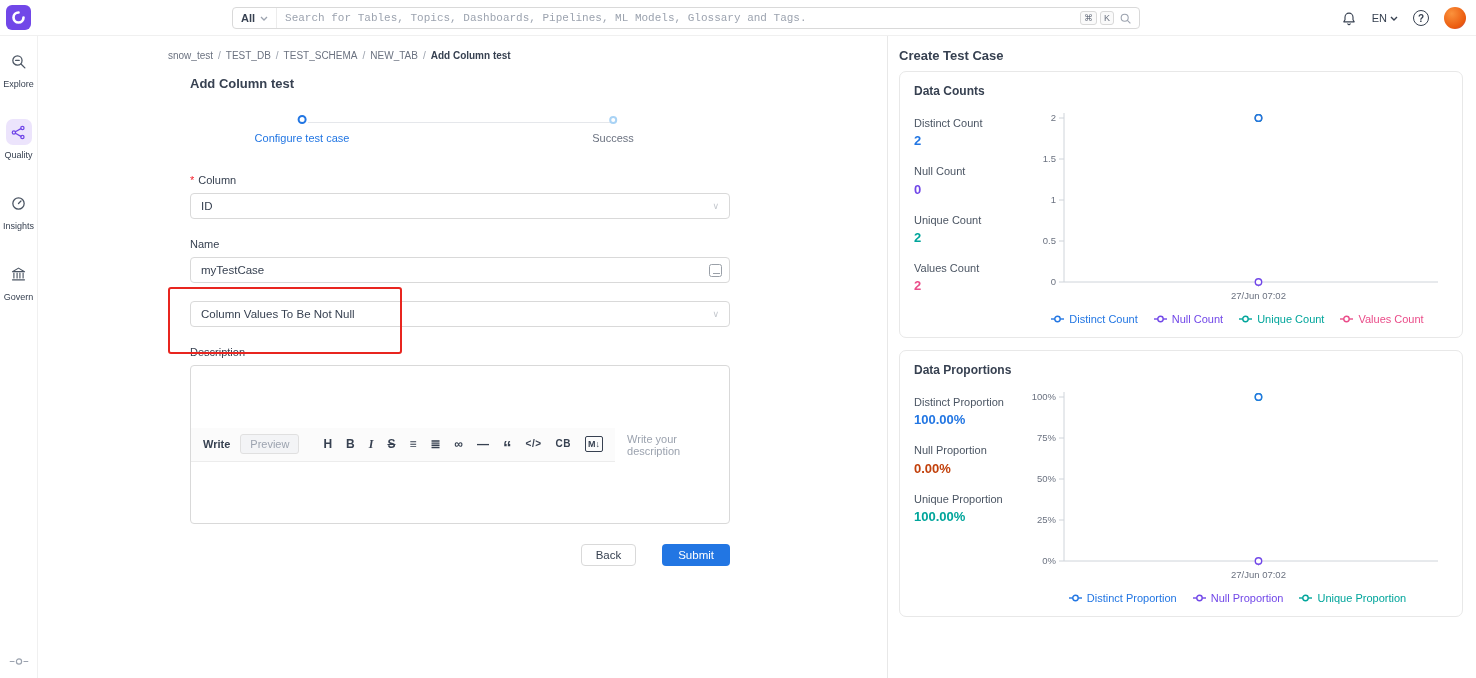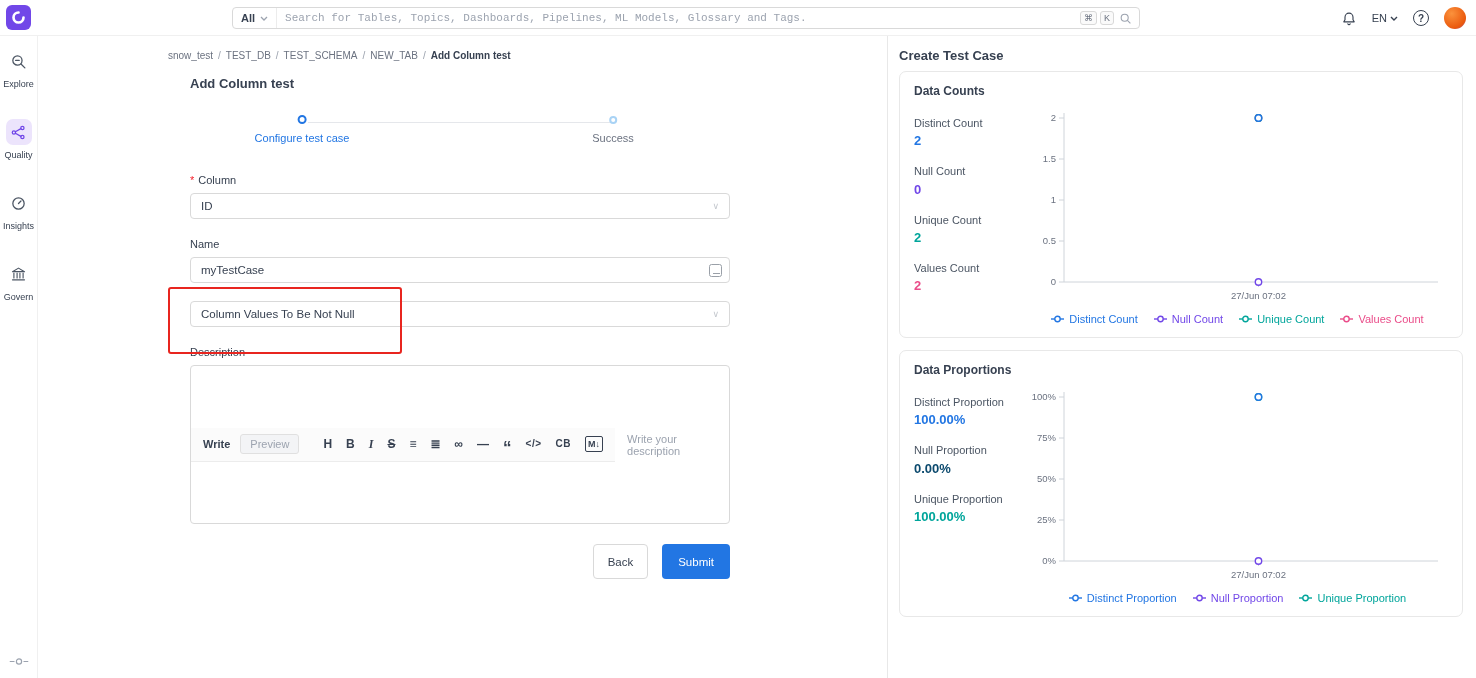--- a/index.html
+++ b/index.html
@@ -366,7 +366,7 @@
             </div>
             <div class="stat">
               <div class="stat-label">Null Proportion</div>
-              <div class="stat-value" style="color:#0c4a6e">0.00%</div>
+              <div class="stat-value" style="color:#c2410c">0.00%</div>
             </div>
             <div class="stat">
               <div class="stat-label">Unique Proportion</div>

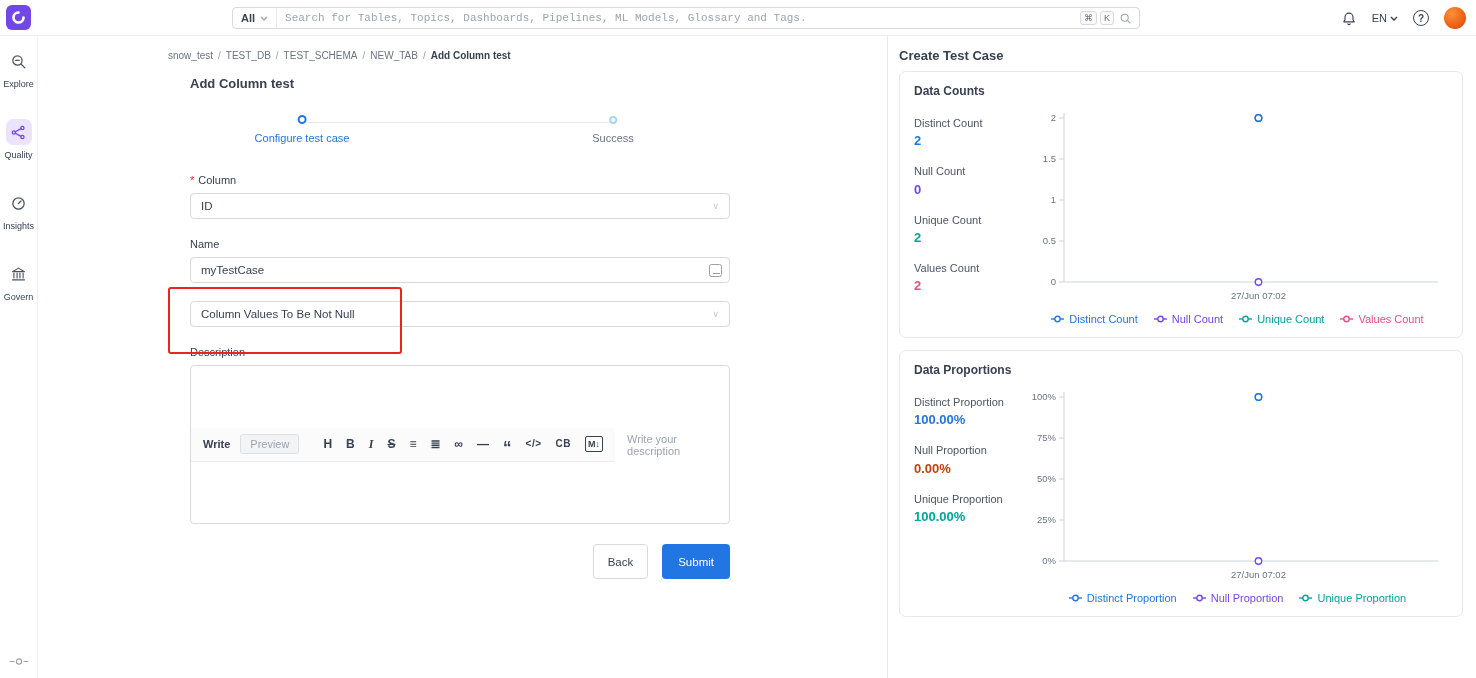--- a/index.html
+++ b/index.html
@@ -78,7 +78,7 @@
   .editor-body { flex:1; padding:12px; font-size:11px; color:#9ca3af; cursor:text; }
 
   .actions { display:flex; justify-content:flex-end; gap:14px; }
-  .btn { height:35px; border-radius:4px; font-size:11.5px; display:flex; align-items:center; padding:0 14px; cursor:pointer; font-family:"Liberation Sans", sans-serif; }
+  .btn { height:22px; border-radius:4px; font-size:11.5px; display:flex; align-items:center; padding:0 14px; cursor:pointer; font-family:"Liberation Sans", sans-serif;margin-left:12px; }
   .btn-back { border:1px solid #d9d9d9; background:#fff; color:#374151; }
   .btn-submit { background:#2276e3; color:#fff; border:none; padding:0 16px; }
 

